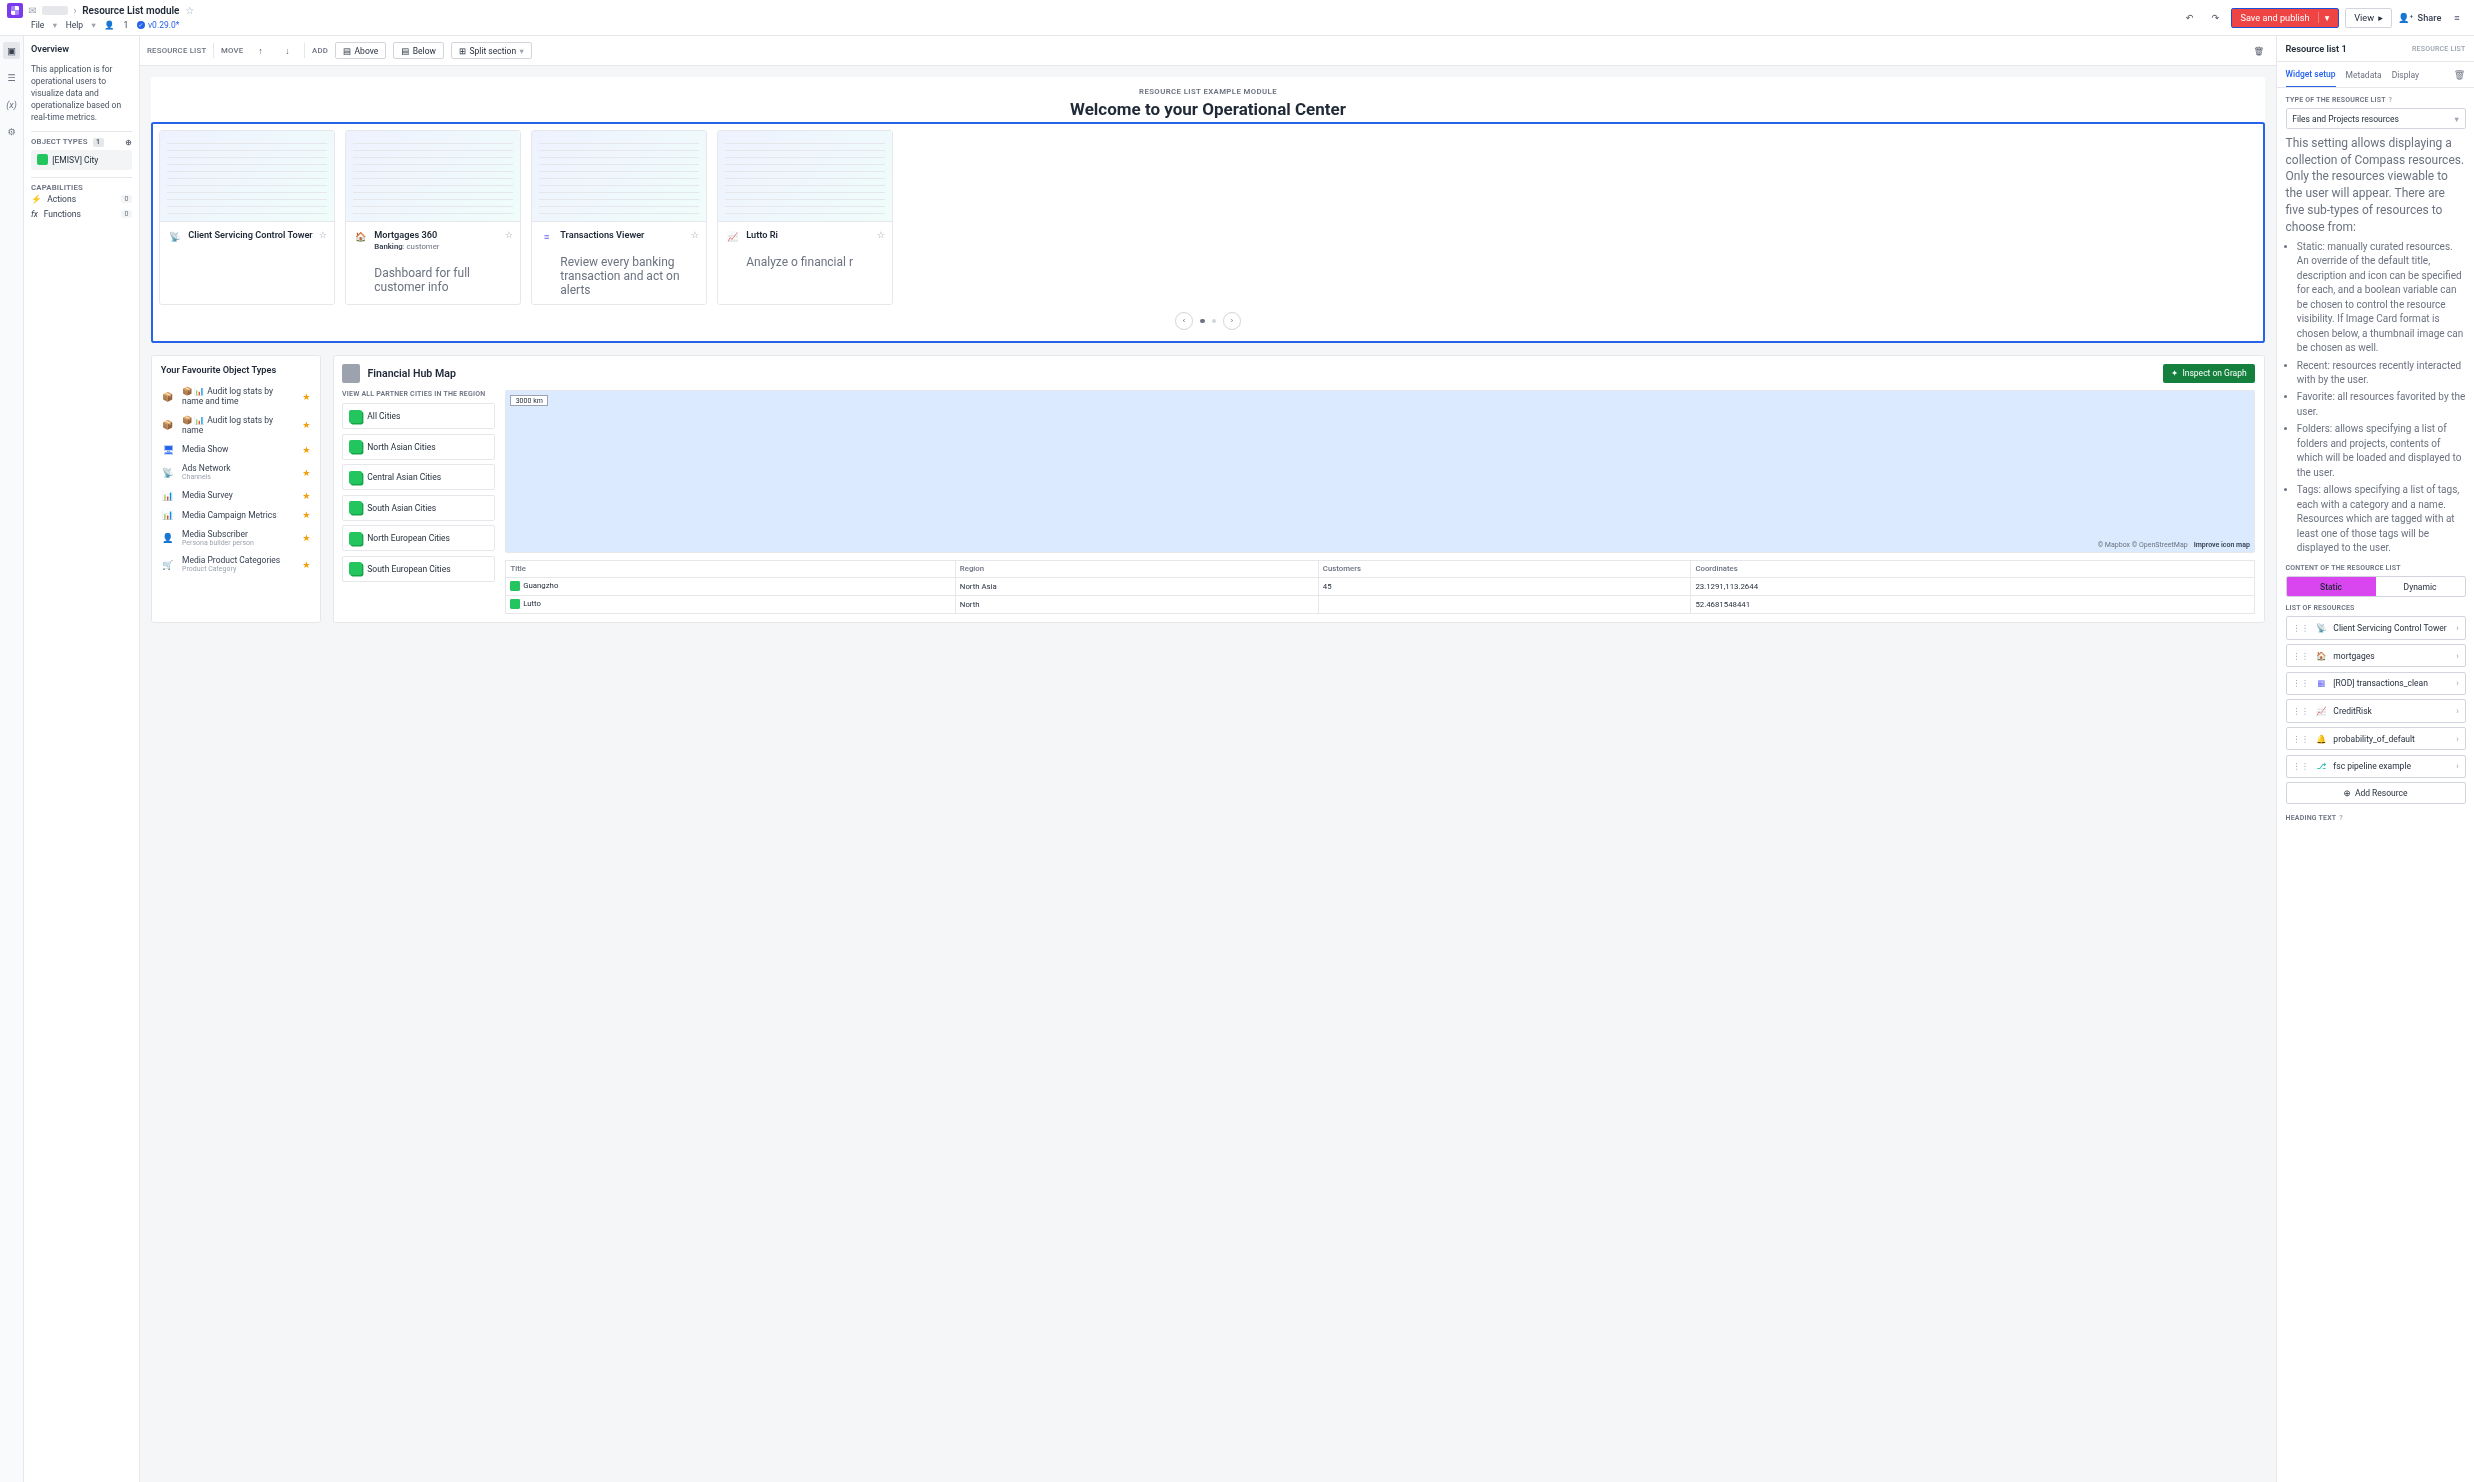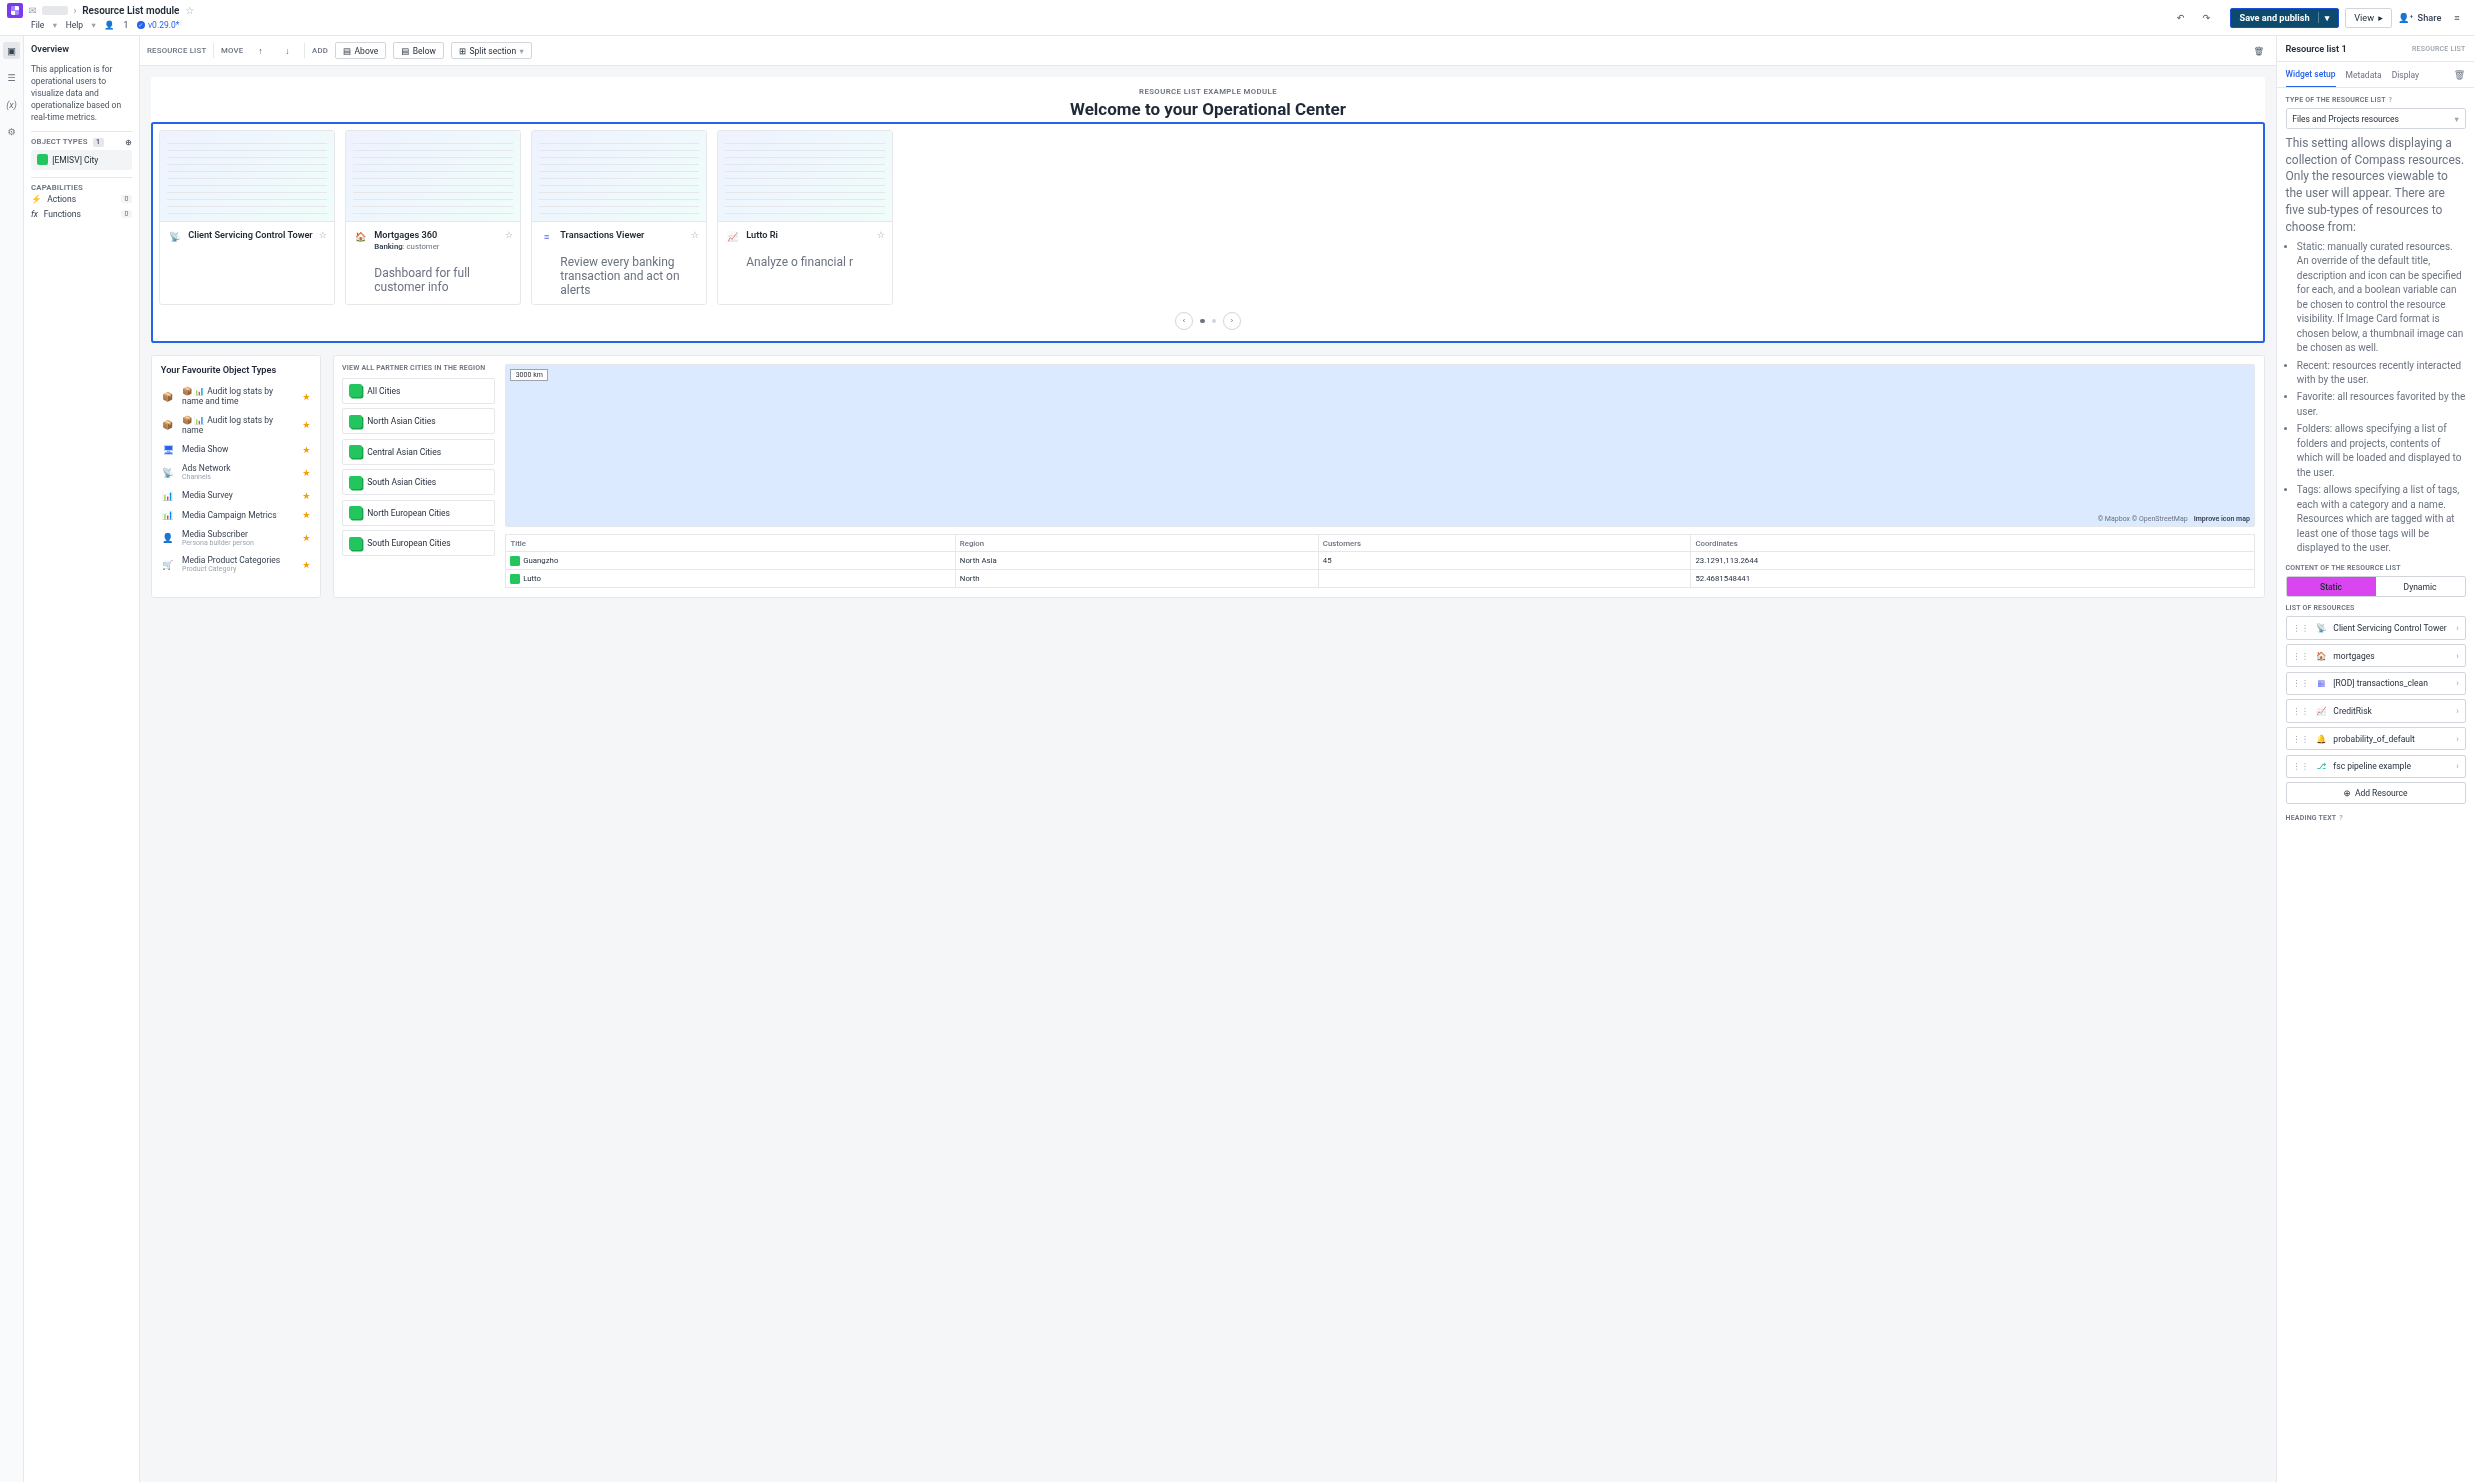--- a/index.html
+++ b/index.html
@@ -17,7 +17,7 @@
   .topbar-right { display: flex; align-items: center; gap: 5.7px; }
   .icon-btn { width: 20px; height: 20px; display:flex; align-items:center; justify-content:center; border:0.7px solid transparent; border-radius:2.1px; cursor:pointer; color:#4b5563;}
   .btn { display:flex; align-items:center; gap:4.3px; padding:3.5px 8.5px; border:0.7px solid #d1d5db; border-radius:2.1px; background:#fff; cursor:pointer; font-size:9.2px;}
-  .btn.primary { background:#0c4a6e; color:#fff; border-color:#1d4ed8; font-weight:700;margin-left:8px;}
+  .btn.primary { background:#ef4444; color:#fff; border-color:#1d4ed8; font-weight:400;}
   .btn.primary .drop { border-left:0.7px solid rgba(255,255,255,0.3); margin-left:4.3px; padding-left:5.7px;}
   .share-btn { display:flex; align-items:center; gap:4.3px; cursor:pointer; color:#374151; font-weight:500;}
 

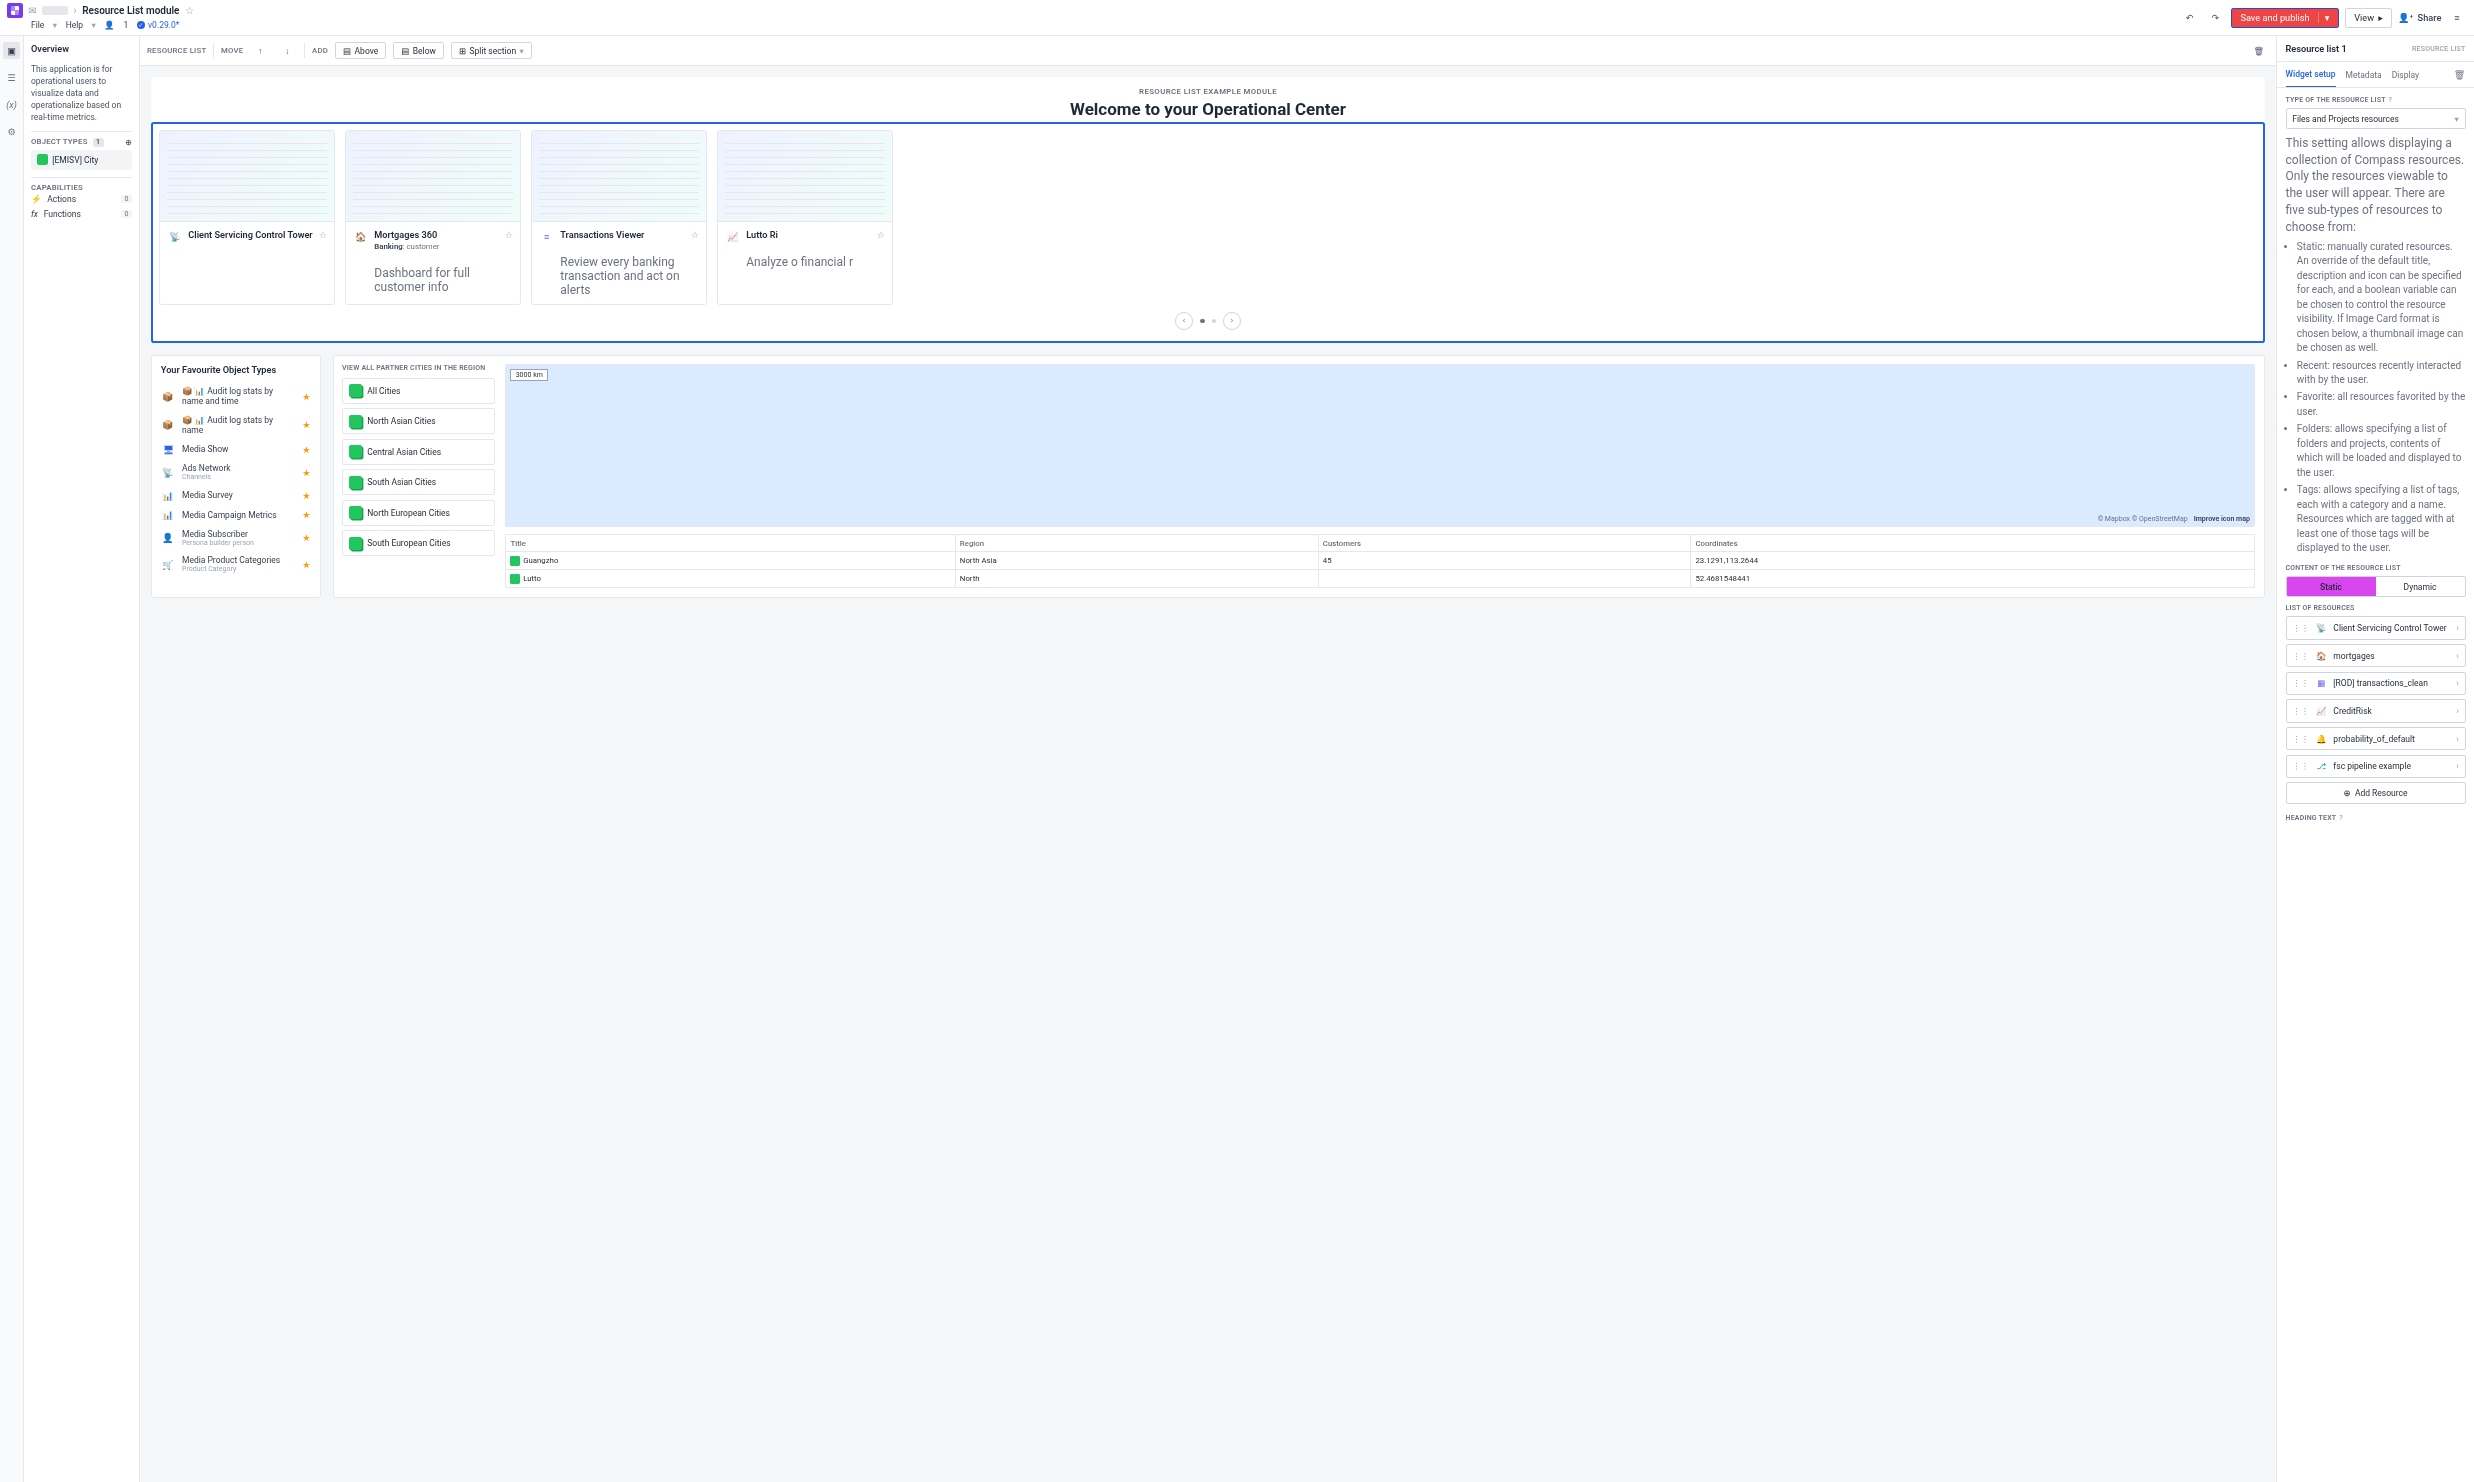--- a/index.html
+++ b/index.html
@@ -360,6 +360,14 @@
           </div>
 
           <div class="panel map-panel">
+            <div class="map-head">
+              <div class="mic"></div>
+              <h4>Financial Hub Map</h4>
+              <div class="inspect-btn">
+                <span>✦</span>
+                <span>Inspect on Graph</span>
+              </div>
+            </div>
             <div class="map-body">
               <div class="region-col">
                 <div class="rh">VIEW ALL PARTNER CITIES IN THE REGION</div>

